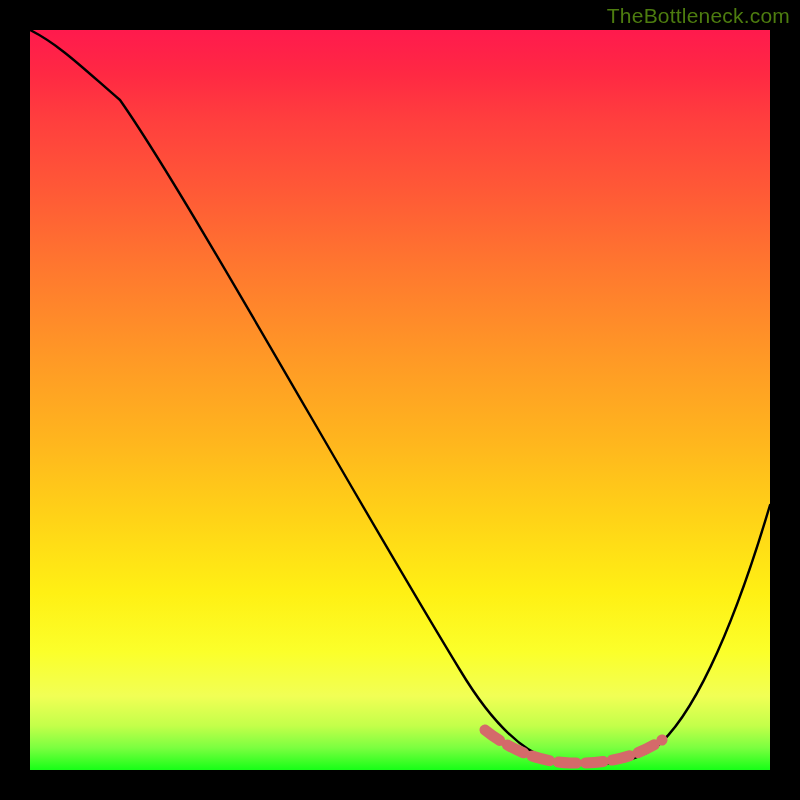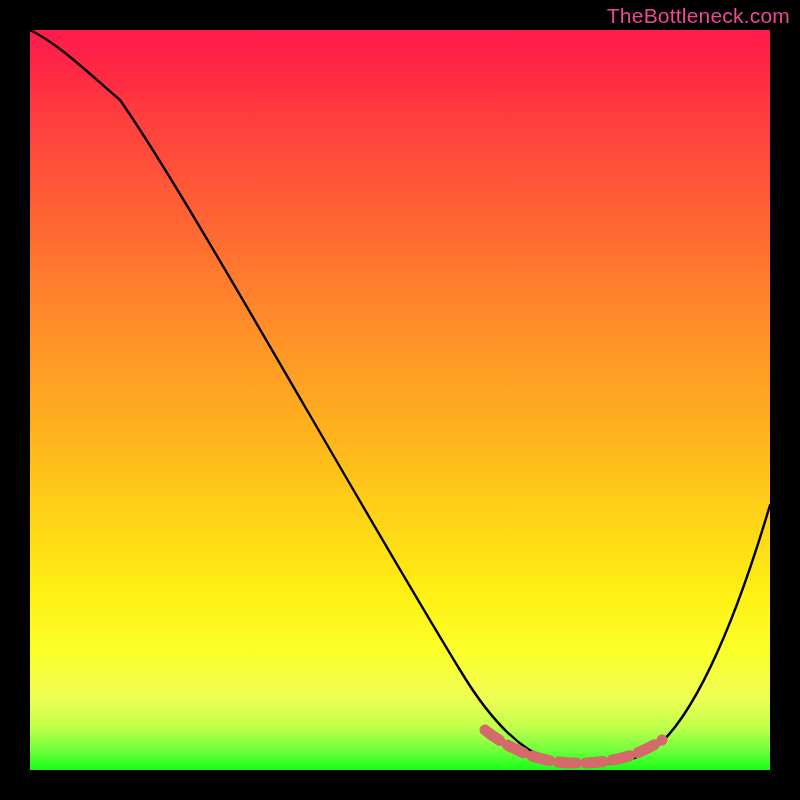--- a/index.html
+++ b/index.html
@@ -21,7 +21,7 @@
     position: absolute;
     top: 4px;
     right: 10px;
-    color: #ec4899;
+    color: #4d7c0f;
     font-size: 21px;
     font-weight: 500;
     letter-spacing: 0.2px;

